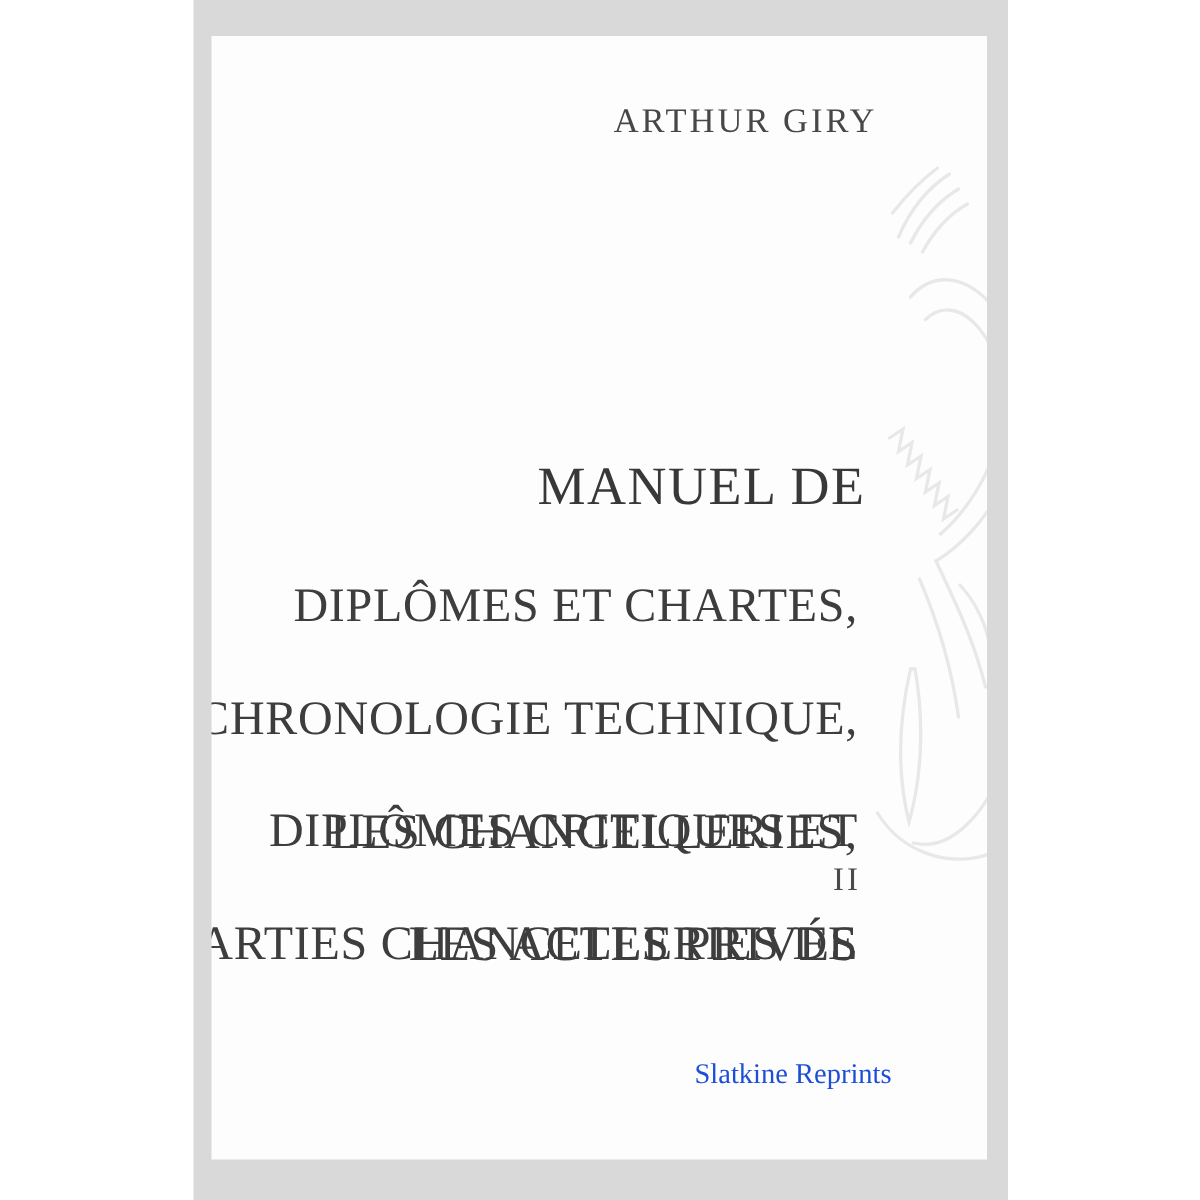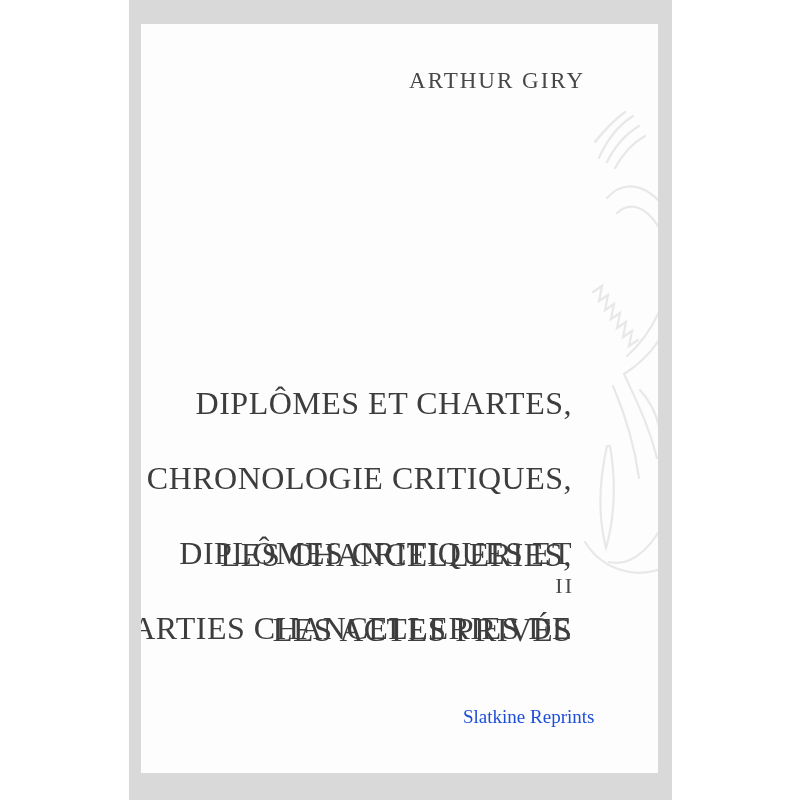--- a/index.html
+++ b/index.html
@@ -89,6 +89,7 @@
       <div class="txt author">ARTHUR GIRY</div>
 
       <div class="txt title">
+        <div>MANUEL DE</div>
       </div>
 
       <div class="txt subtitle">

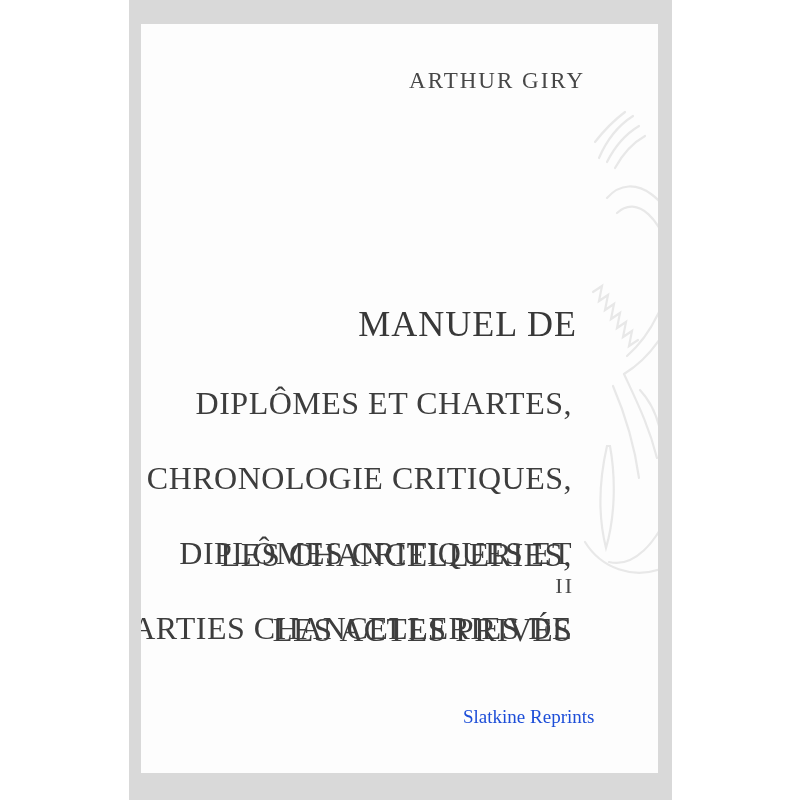--- a/index.html
+++ b/index.html
@@ -94,7 +94,7 @@
 
       <div class="txt subtitle">
         <div>DIPLÔMES ET CHARTES,</div>
-        <div>CHRONOLOGIE CRITIQUES,</div>
+        <div>CHRONOLOGIE TECHNIQUE,</div>
         <div>DIPLÔMES CRITIQUES ET</div>
         <div>PARTIES CHANCELLERIES DE</div>
       </div>

